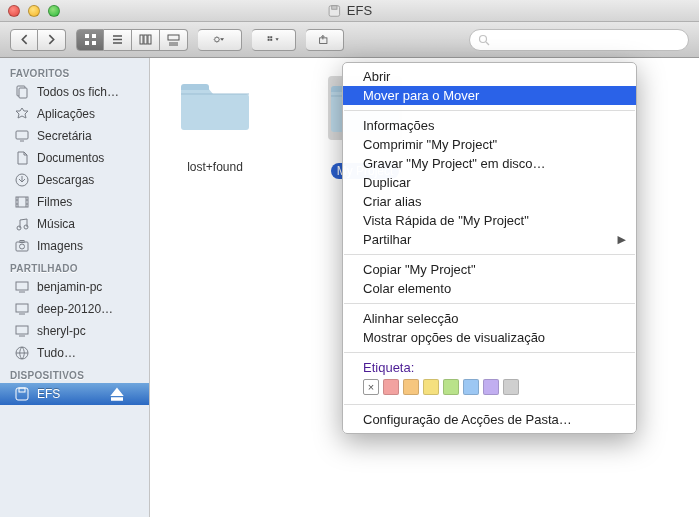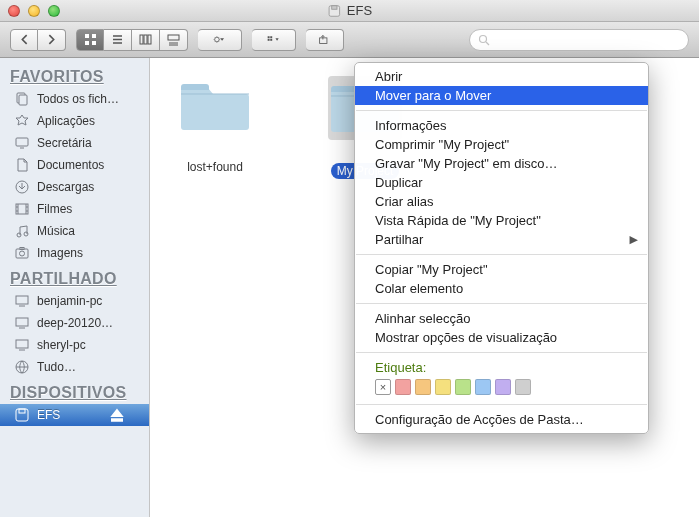--- a/index.html
+++ b/index.html
@@ -32,7 +32,7 @@
   
   .body { display: flex; height: calc(517px - 22px - 36px); }
   .sidebar { width: 150px; background: #e8edf3; border-right: 1px solid #c4c4c4; padding-top: 4px; font-size: 11px; }
-  .sb-head { color: #7d848c; font-weight: bold; font-size: 16px; padding: 6px 10px 2px; letter-spacing: 0.3px; text-shadow: 0 1px 0 #fff; text-decoration: underline; }
+  .sb-head { color: #7d848c; font-weight: bold; font-size: 10px; padding: 6px 10px 2px; letter-spacing: 0.3px; text-shadow: 0 1px 0 #fff; }
   .sb-item { display: flex; align-items: center; gap: 7px; padding: 3px 24px 3px 14px; color: #333; font-size: 12px; white-space: nowrap; overflow: hidden; text-overflow: ellipsis; }
   .sb-item svg { width: 16px; height: 16px; flex-shrink: 0; }
   .sb-item span { overflow: hidden; text-overflow: ellipsis; }

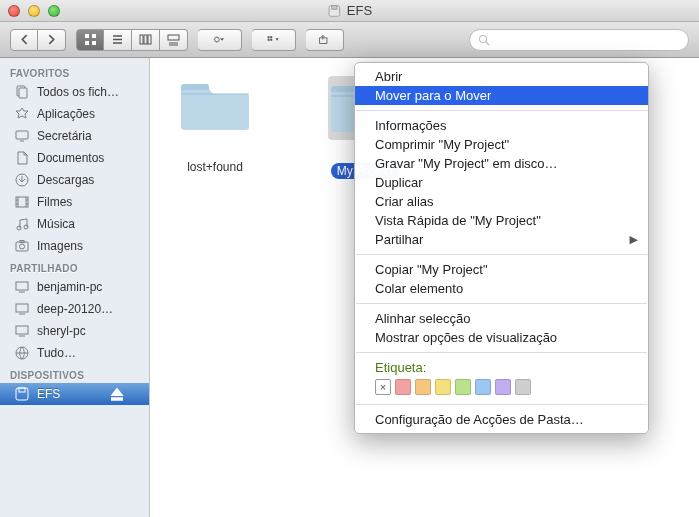--- a/index.html
+++ b/index.html
@@ -49,7 +49,7 @@
   .folder-item.selected .folder-label { background: #2a5fce; color: #fff; }
 
   
-  .ctx { position: absolute; left: 204px; top: 4px; width: 295px; background: rgba(255,255,255,0.97); border: 1px solid #b5b5b5; border-radius: 5px; box-shadow: 0 8px 28px rgba(0,0,0,0.35); padding: 4px 0; font-size: 13px; }
+  .ctx { position: absolute; left: 192px; top: 4px; width: 295px; background: rgba(255,255,255,0.97); border: 1px solid #b5b5b5; border-radius: 5px; box-shadow: 0 8px 28px rgba(0,0,0,0.35); padding: 4px 0; font-size: 13px; }
   .ctx-item { padding: 2px 20px; color: #222; position: relative; white-space: nowrap; }
   .ctx-item.hl { background: #2a62e8; color: #fff; }
   .ctx-sep { height: 1px; background: #dcdcdc; margin: 5px 1px; }

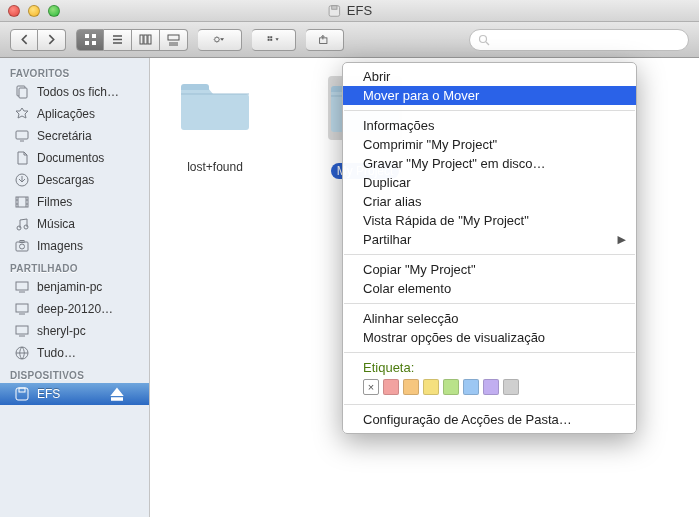--- a/index.html
+++ b/index.html
@@ -54,7 +54,7 @@
   .ctx-item.hl { background: #2a62e8; color: #fff; }
   .ctx-sep { height: 1px; background: #dcdcdc; margin: 5px 1px; }
   .ctx-item .sub { position: absolute; right: 10px; top: 3px; font-size: 11px; color: #555; }
-  .ctx-label { padding: 2px 20px 4px; color: #4d7c0f; }
+  .ctx-label { padding: 2px 20px 4px; color: #4c1d95; }
   .ctx-swatches { display: flex; gap: 4px; padding: 0 20px 4px; }
   .sw { width: 16px; height: 16px; border-radius: 2px; border: 1px solid rgba(0,0,0,0.15); }
   .sw.x { background: #fff; display: flex; align-items: center; justify-content: center; font-size: 11px; color:#555; border:1px solid #999;}

